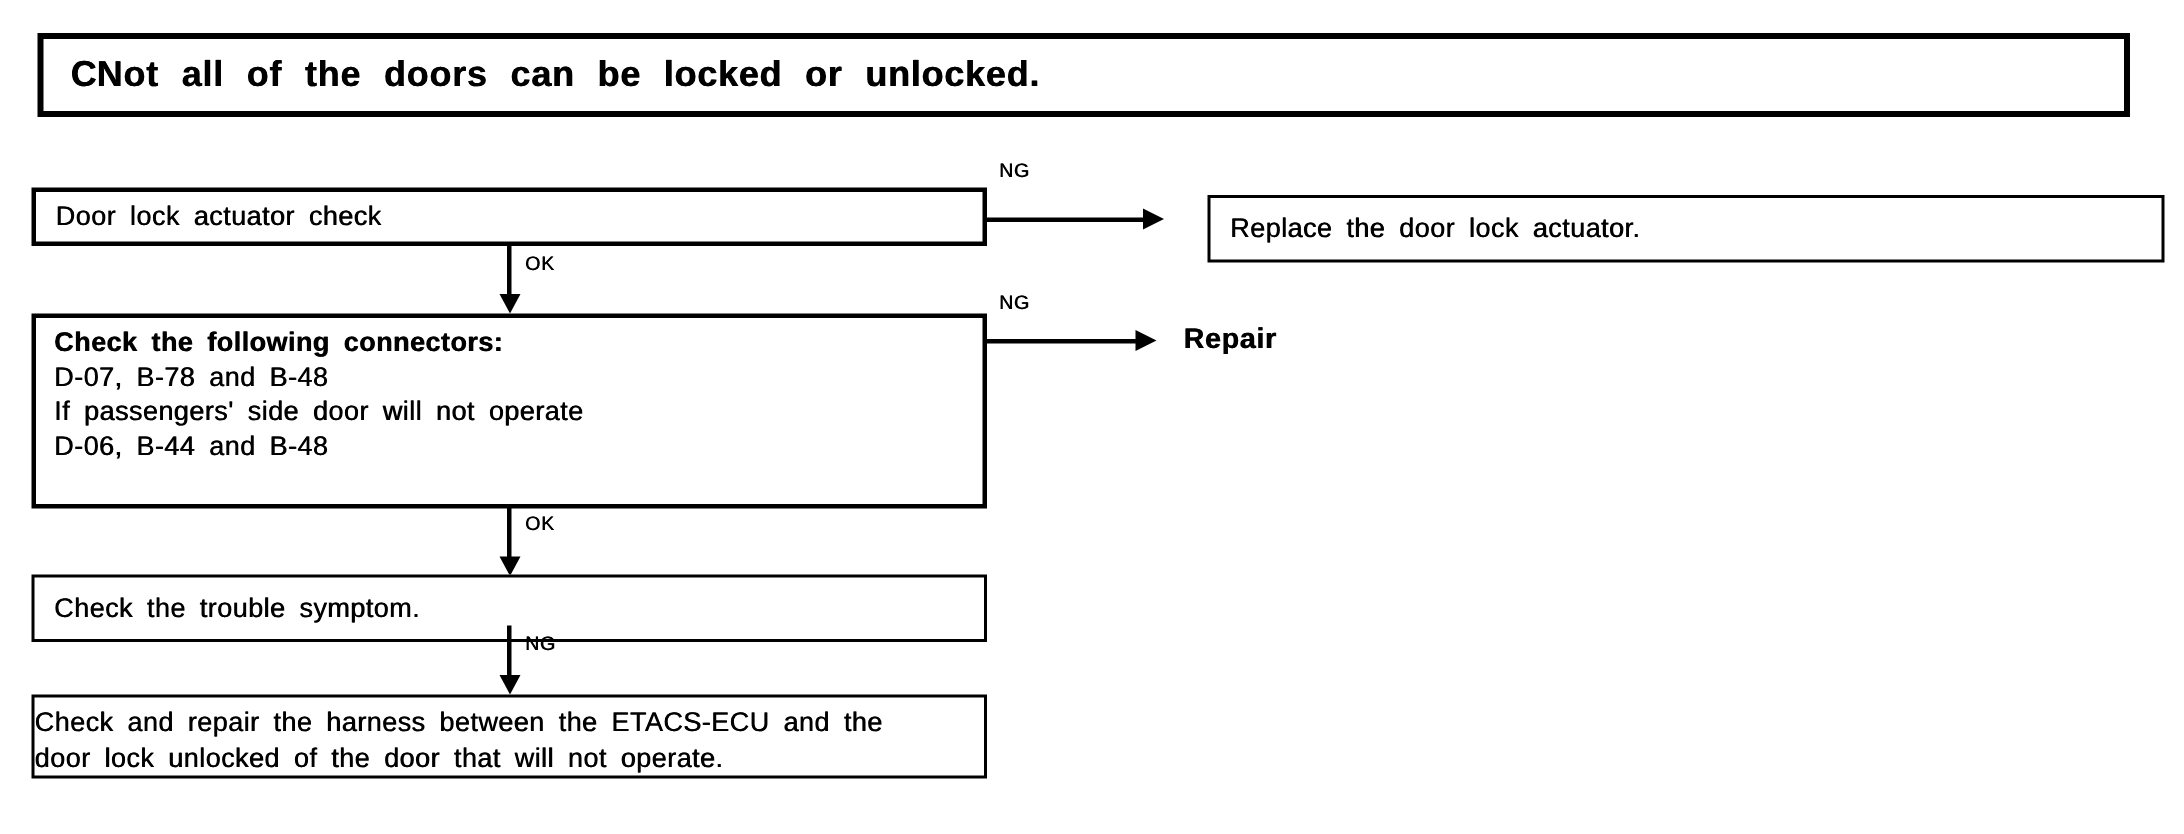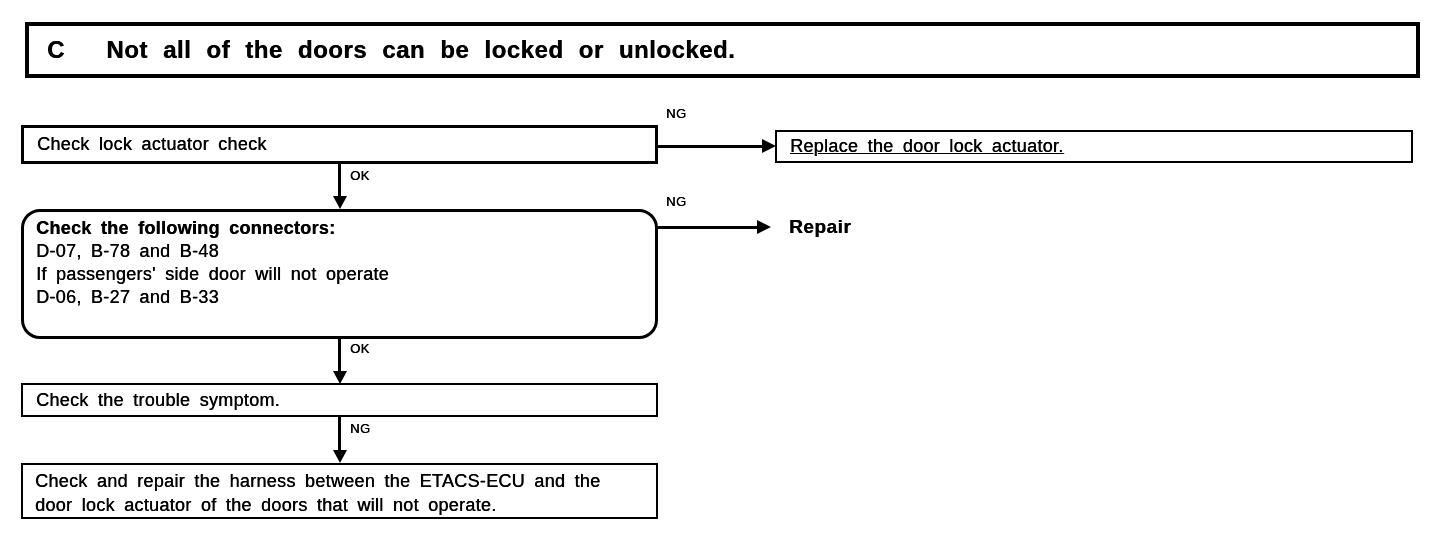--- a/index.html
+++ b/index.html
@@ -36,7 +36,6 @@
     font-weight: bold;
   }
   .header-title {
-    margin-left: 42px;
     font-size: 24px;
     font-weight: bold;
     letter-spacing: 0.5px;

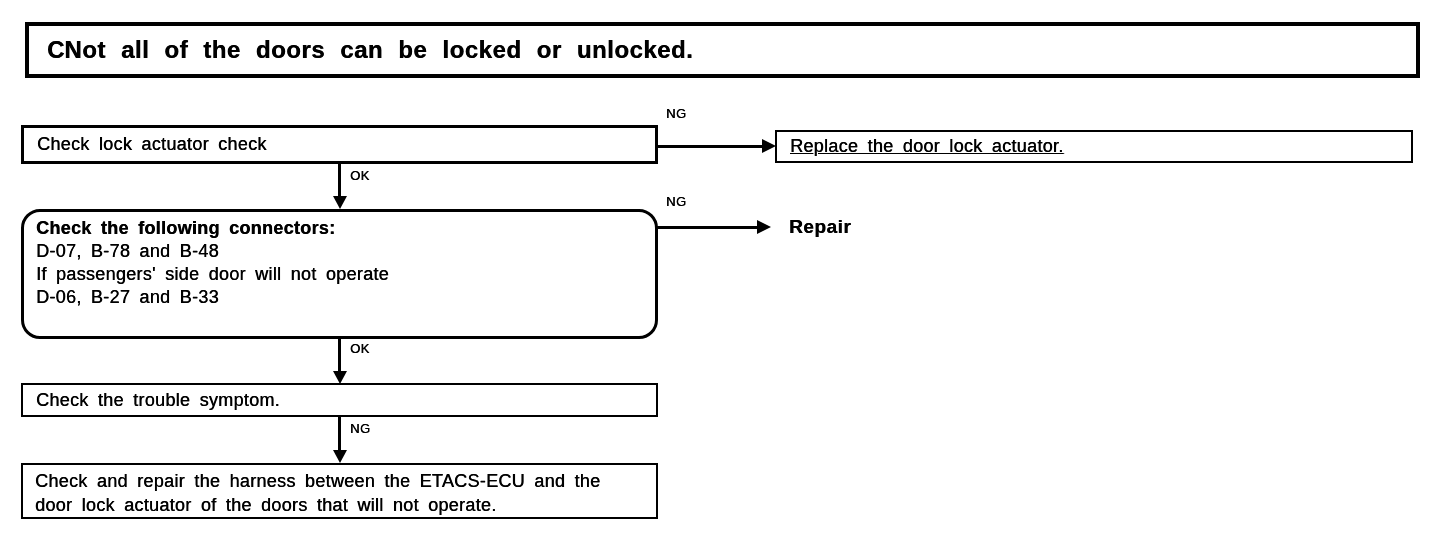--- a/index.html
+++ b/index.html
@@ -132,7 +132,7 @@
   </div>
 
   <div class="fbox fbox-center step1">
-    <span class="txt">Check lock actuator check</span>
+    <span class="txt">Door lock actuator check</span>
   </div>
 
   <div class="hline ng1-line"></div>

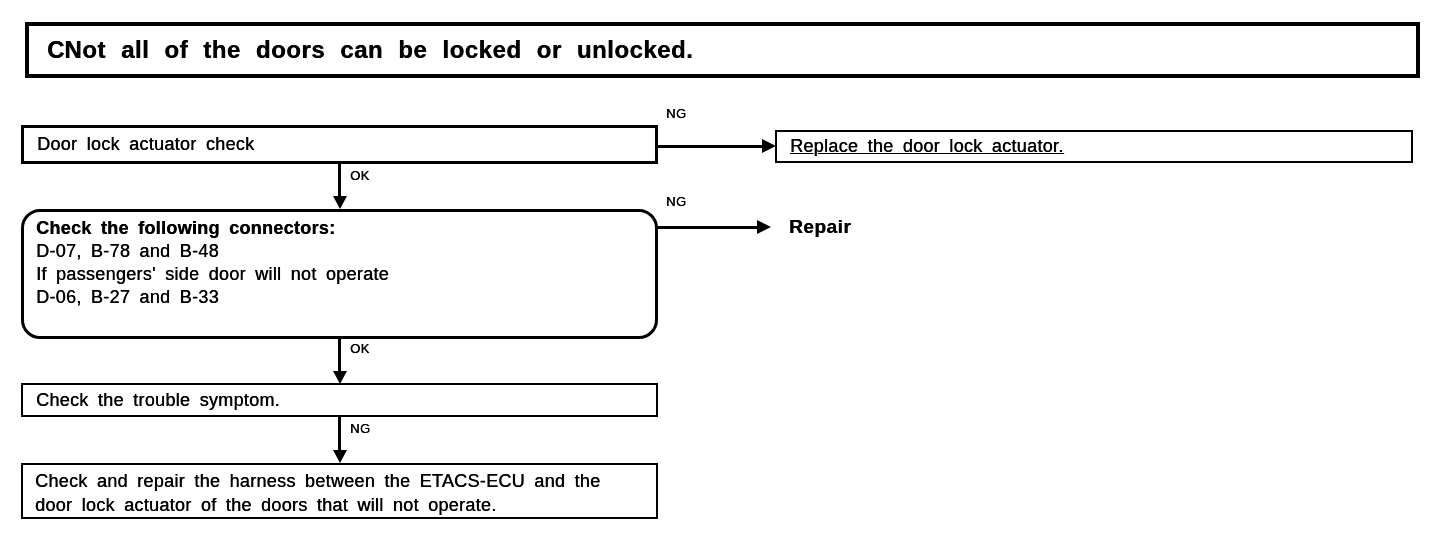--- a/index.html
+++ b/index.html
@@ -58,7 +58,7 @@
     padding-left: 13px;
   }
   .step1 { left: 21px; top: 125px; width: 637px; height: 39px; }
-  .replace-box { left: 775px; top: 130px; width: 638px; height: 33px; border-width: 2px; text-decoration: underline; }
+  .replace-box { left: 805px; top: 130px; width: 638px; height: 45px; border-width: 2px; }
   .step2 { left: 21px; top: 209px; width: 637px; height: 130px; padding: 5px 12px; border-radius: 19px; }
   .step2 .bold-line { font-weight: bold; }
   .step3 { left: 21px; top: 383px; width: 637px; height: 34px; border-width: 2px; }

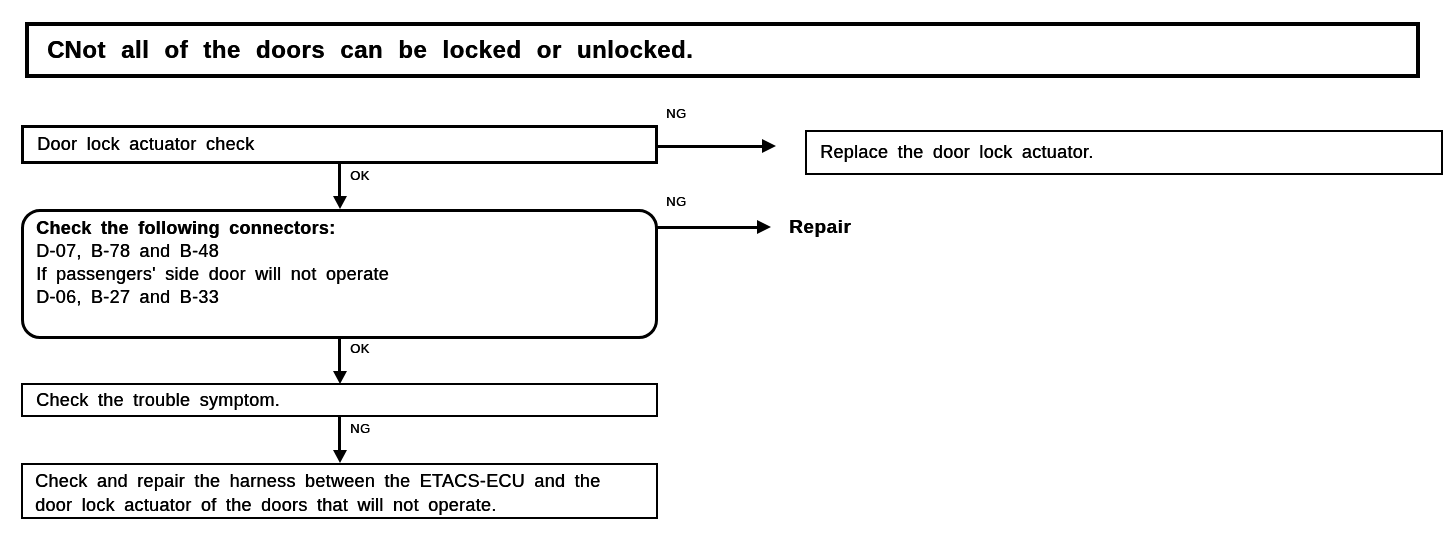--- a/index.html
+++ b/index.html
@@ -59,7 +59,7 @@
   }
   .step1 { left: 21px; top: 125px; width: 637px; height: 39px; }
   .replace-box { left: 805px; top: 130px; width: 638px; height: 45px; border-width: 2px; }
-  .step2 { left: 21px; top: 209px; width: 637px; height: 130px; padding: 5px 12px; border-radius: 19px; }
+  .step2 { left: 21px; top: 209px; width: 637px; height: 130px; padding: 5px 12px; }
   .step2 .bold-line { font-weight: bold; }
   .step3 { left: 21px; top: 383px; width: 637px; height: 34px; border-width: 2px; }
   .step4 { left: 21px; top: 463px; width: 637px; height: 56px; padding: 4px 12px; line-height: 24px; border-width: 2px; }

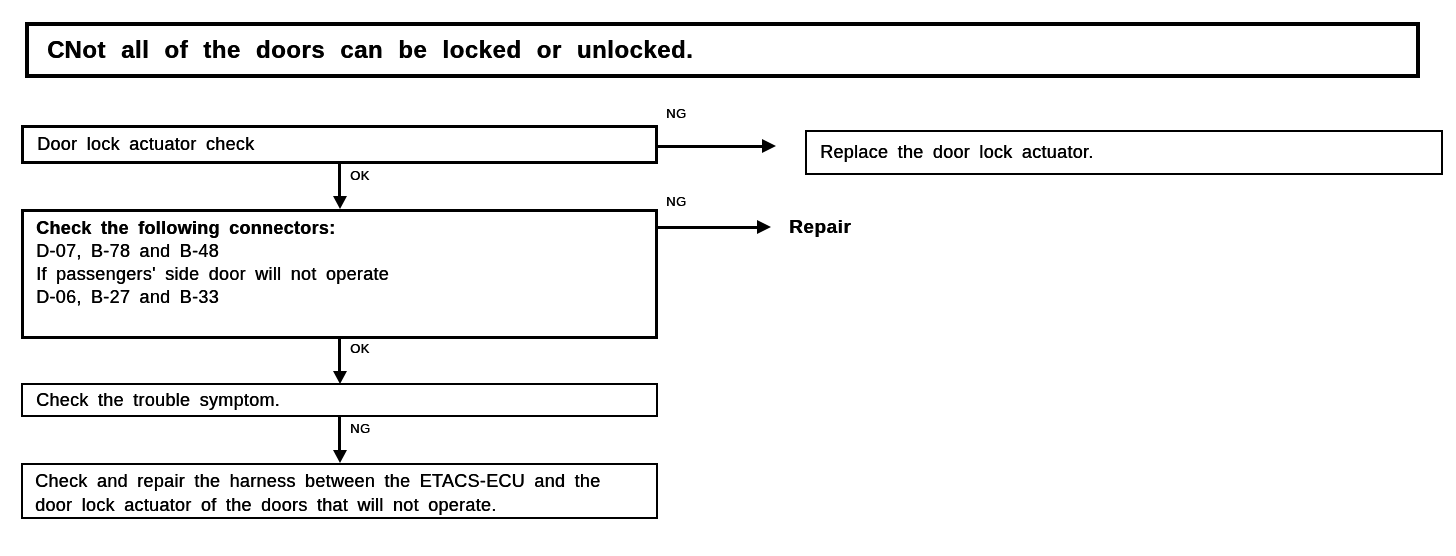--- a/index.html
+++ b/index.html
@@ -150,7 +150,7 @@
     <div class="bold-line txt">Check the following connectors:</div>
     <div class="txt">D-07, B-78 and B-48</div>
     <div class="txt">If passengers' side door will not operate</div>
-    <div class="txt">D-06, B-27 and B-33</div>
+    <div class="txt">D-06, B-44 and B-48</div>
   </div>
 
   <div class="hline ng2-line"></div>

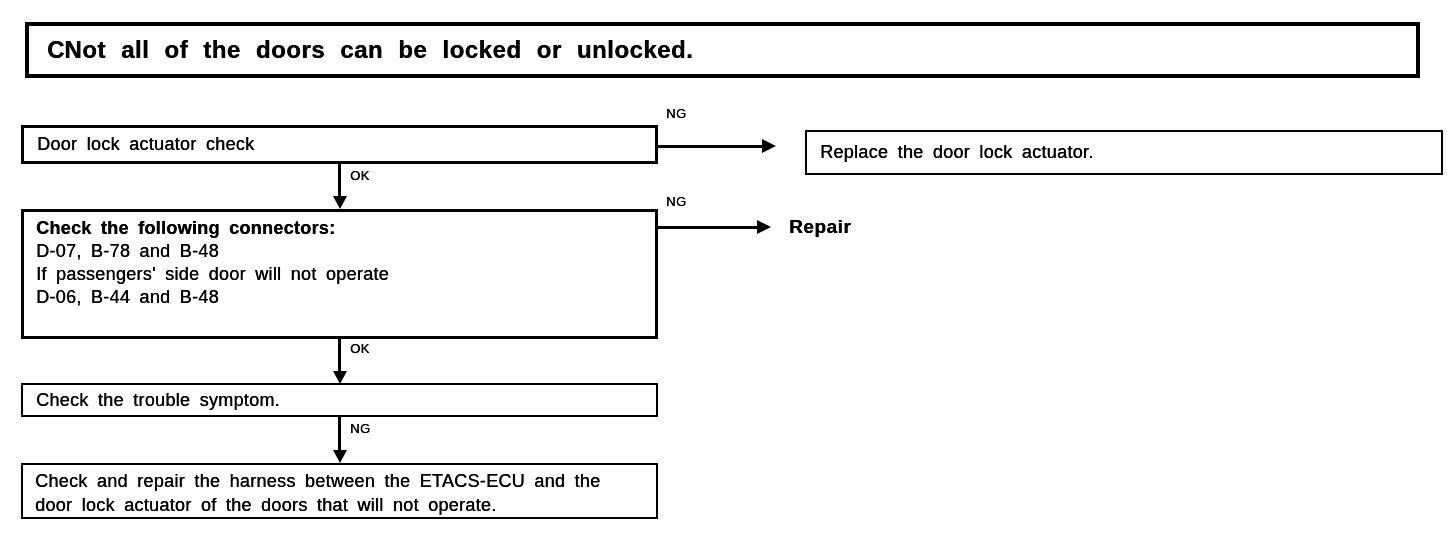--- a/index.html
+++ b/index.html
@@ -61,7 +61,7 @@
   .replace-box { left: 805px; top: 130px; width: 638px; height: 45px; border-width: 2px; }
   .step2 { left: 21px; top: 209px; width: 637px; height: 130px; padding: 5px 12px; }
   .step2 .bold-line { font-weight: bold; }
-  .step3 { left: 21px; top: 383px; width: 637px; height: 34px; border-width: 2px; }
+  .step3 { left: 21px; top: 383px; width: 637px; height: 45px; border-width: 2px; }
   .step4 { left: 21px; top: 463px; width: 637px; height: 56px; padding: 4px 12px; line-height: 24px; border-width: 2px; }
 
   .hline {

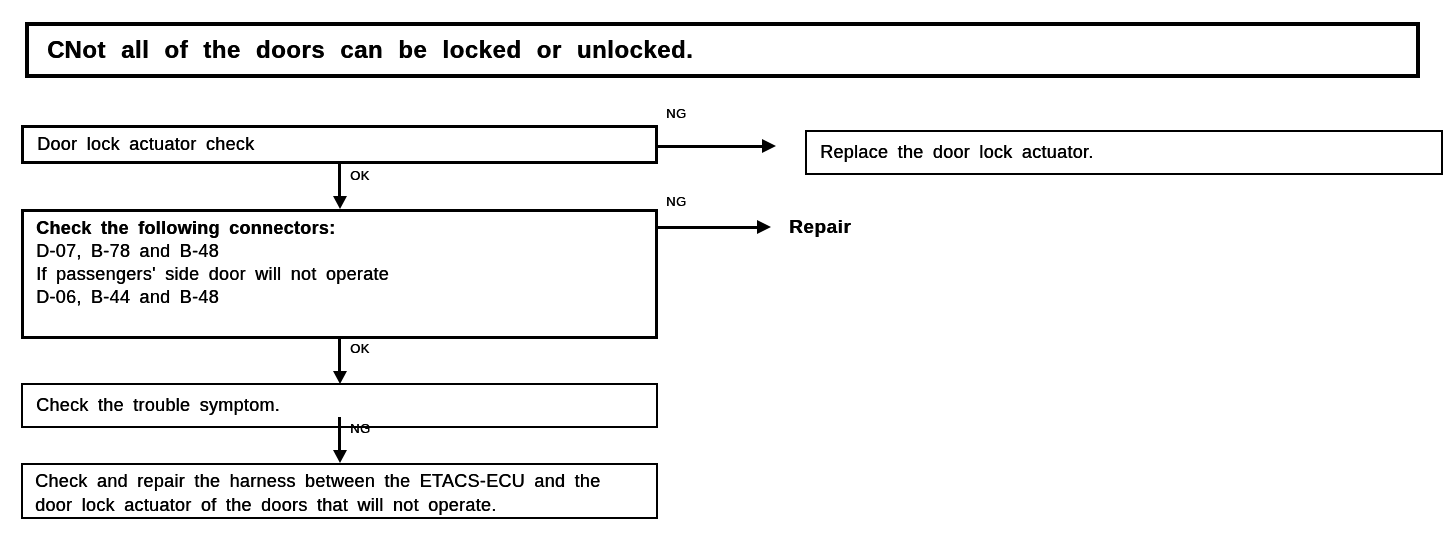--- a/index.html
+++ b/index.html
@@ -62,7 +62,7 @@
   .step2 { left: 21px; top: 209px; width: 637px; height: 130px; padding: 5px 12px; }
   .step2 .bold-line { font-weight: bold; }
   .step3 { left: 21px; top: 383px; width: 637px; height: 45px; border-width: 2px; }
-  .step4 { left: 21px; top: 463px; width: 637px; height: 56px; padding: 4px 12px; line-height: 24px; border-width: 2px; }
+  .step4 { left: 21px; top: 463px; width: 637px; height: 56px; padding: 4px 0; line-height: 24px; border-width: 2px; }
 
   .hline {
     position: absolute;

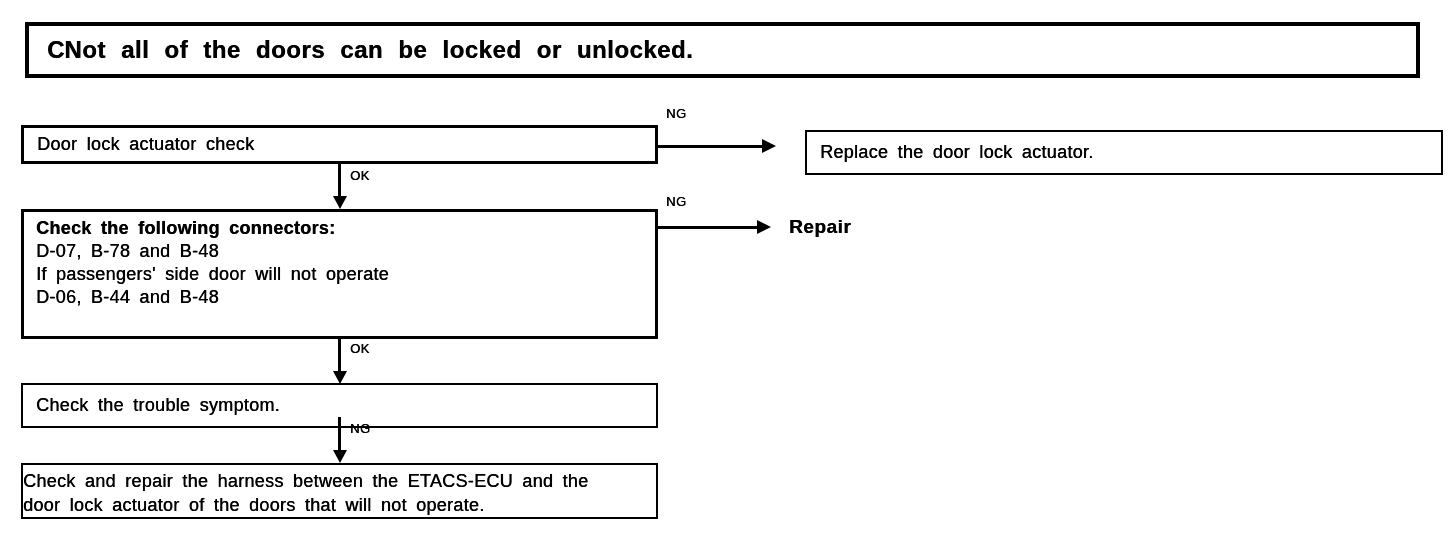--- a/index.html
+++ b/index.html
@@ -172,7 +172,7 @@
 
   <div class="fbox step4">
     <div class="txt">Check and repair the harness between the ETACS-ECU and the</div>
-    <div class="txt">door lock actuator of the doors that will not operate.</div>
+    <div class="txt">door lock unlocked of the door that will not operate.</div>
   </div>
 
 </div>

